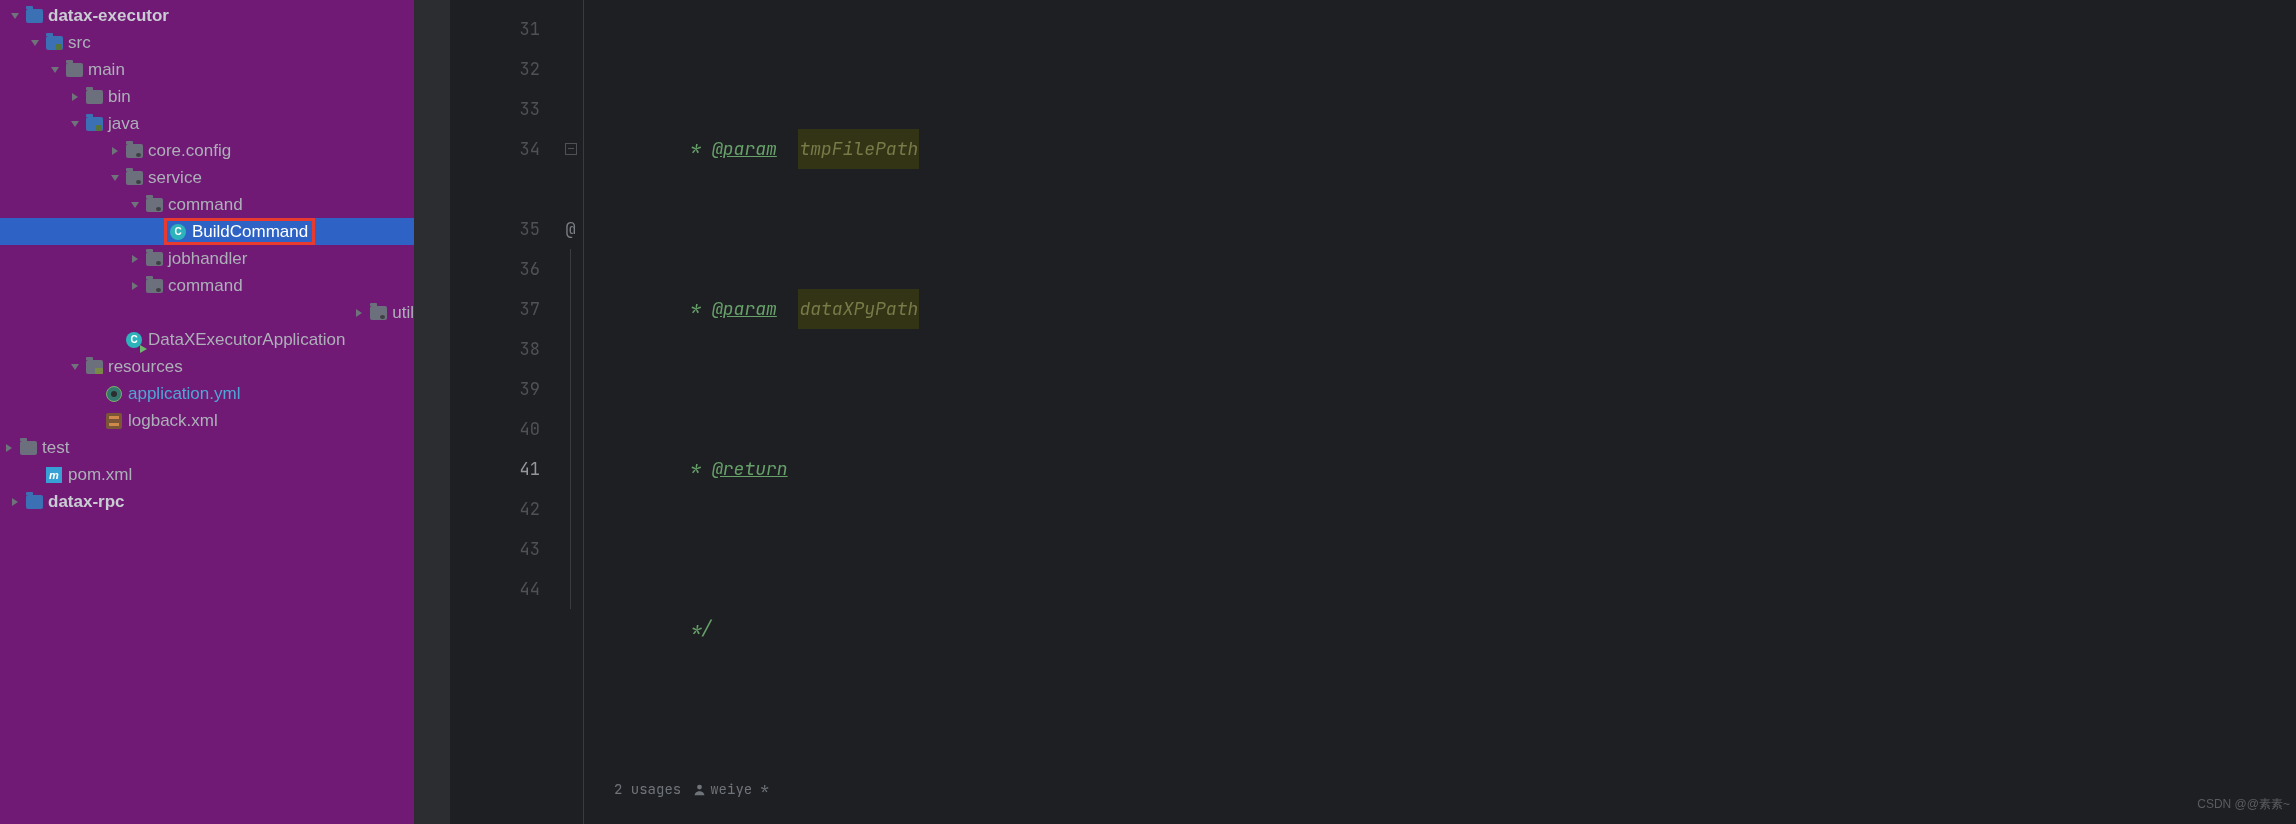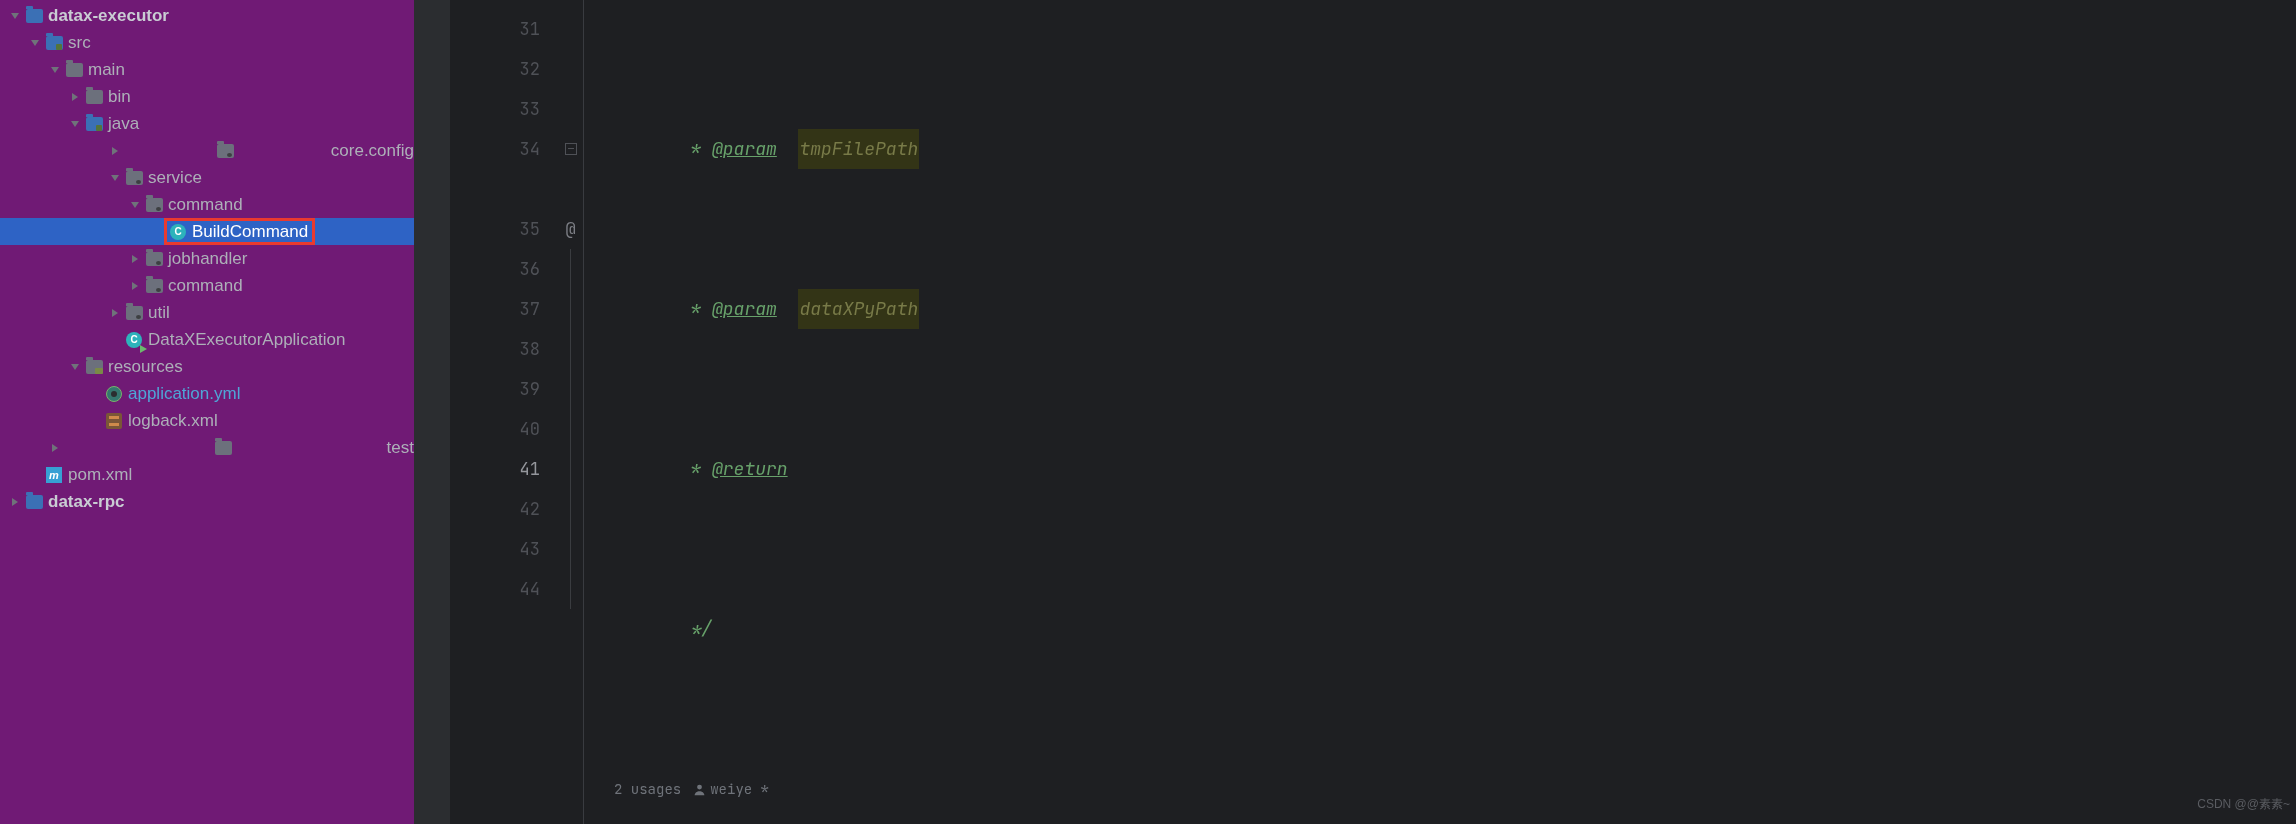--- a/index.html
+++ b/index.html
@@ -212,7 +212,7 @@
       </span>
       <span class="label ">java</span>
     </div>
-    <div class="tree-row" style="padding-left: 106px; justify-content: space-between;">
+    <div class="tree-row" style="padding-left: 106px;">
       <span class="arrow">
         <svg viewBox="0 0 10 10">
           <path d="M2 1 L8 5 L2 9 Z" fill="#6f737a" transform=""></path>

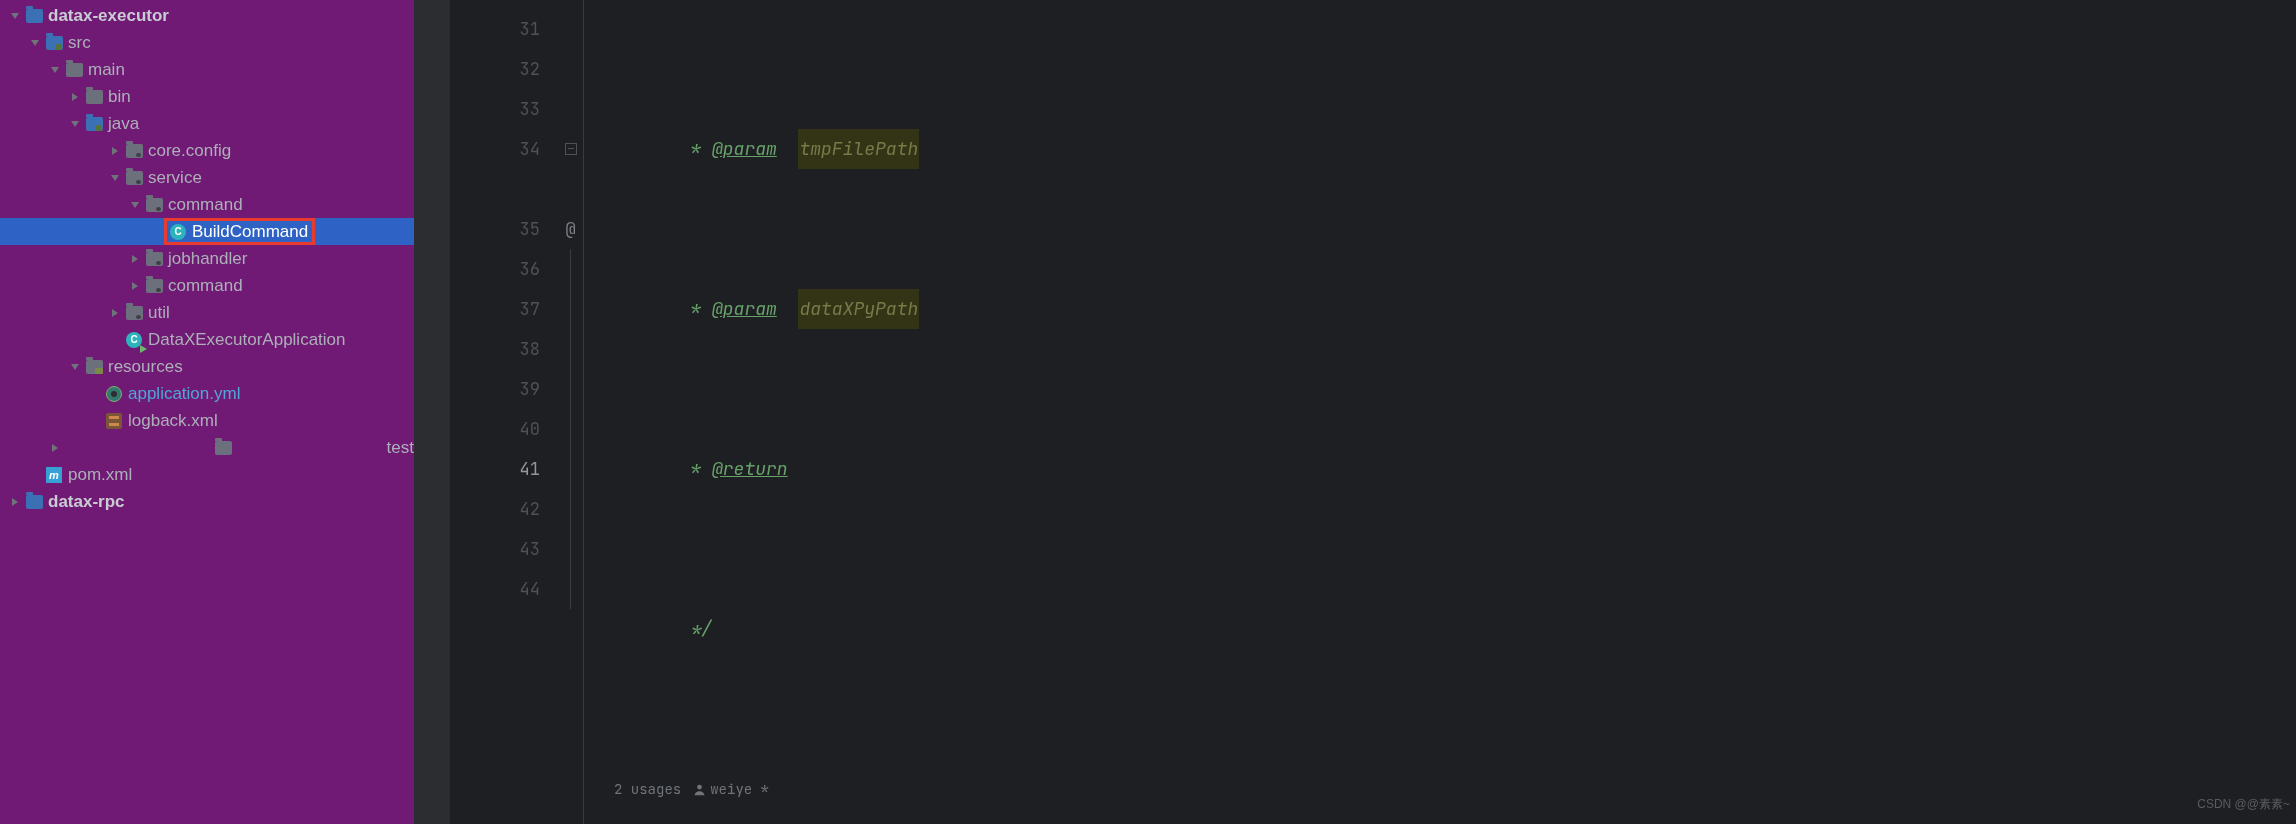--- a/index.html
+++ b/index.html
@@ -278,7 +278,7 @@
       </span>
       <span class="label ">command</span>
     </div>
-    <div class="tree-row" style="padding-left: 106px;">
+    <div class="tree-row" style="padding-left: 106px; justify-content: flex-end;">
       <span class="arrow">
         <svg viewBox="0 0 10 10">
           <path d="M2 1 L8 5 L2 9 Z" fill="#6f737a" transform=""></path>

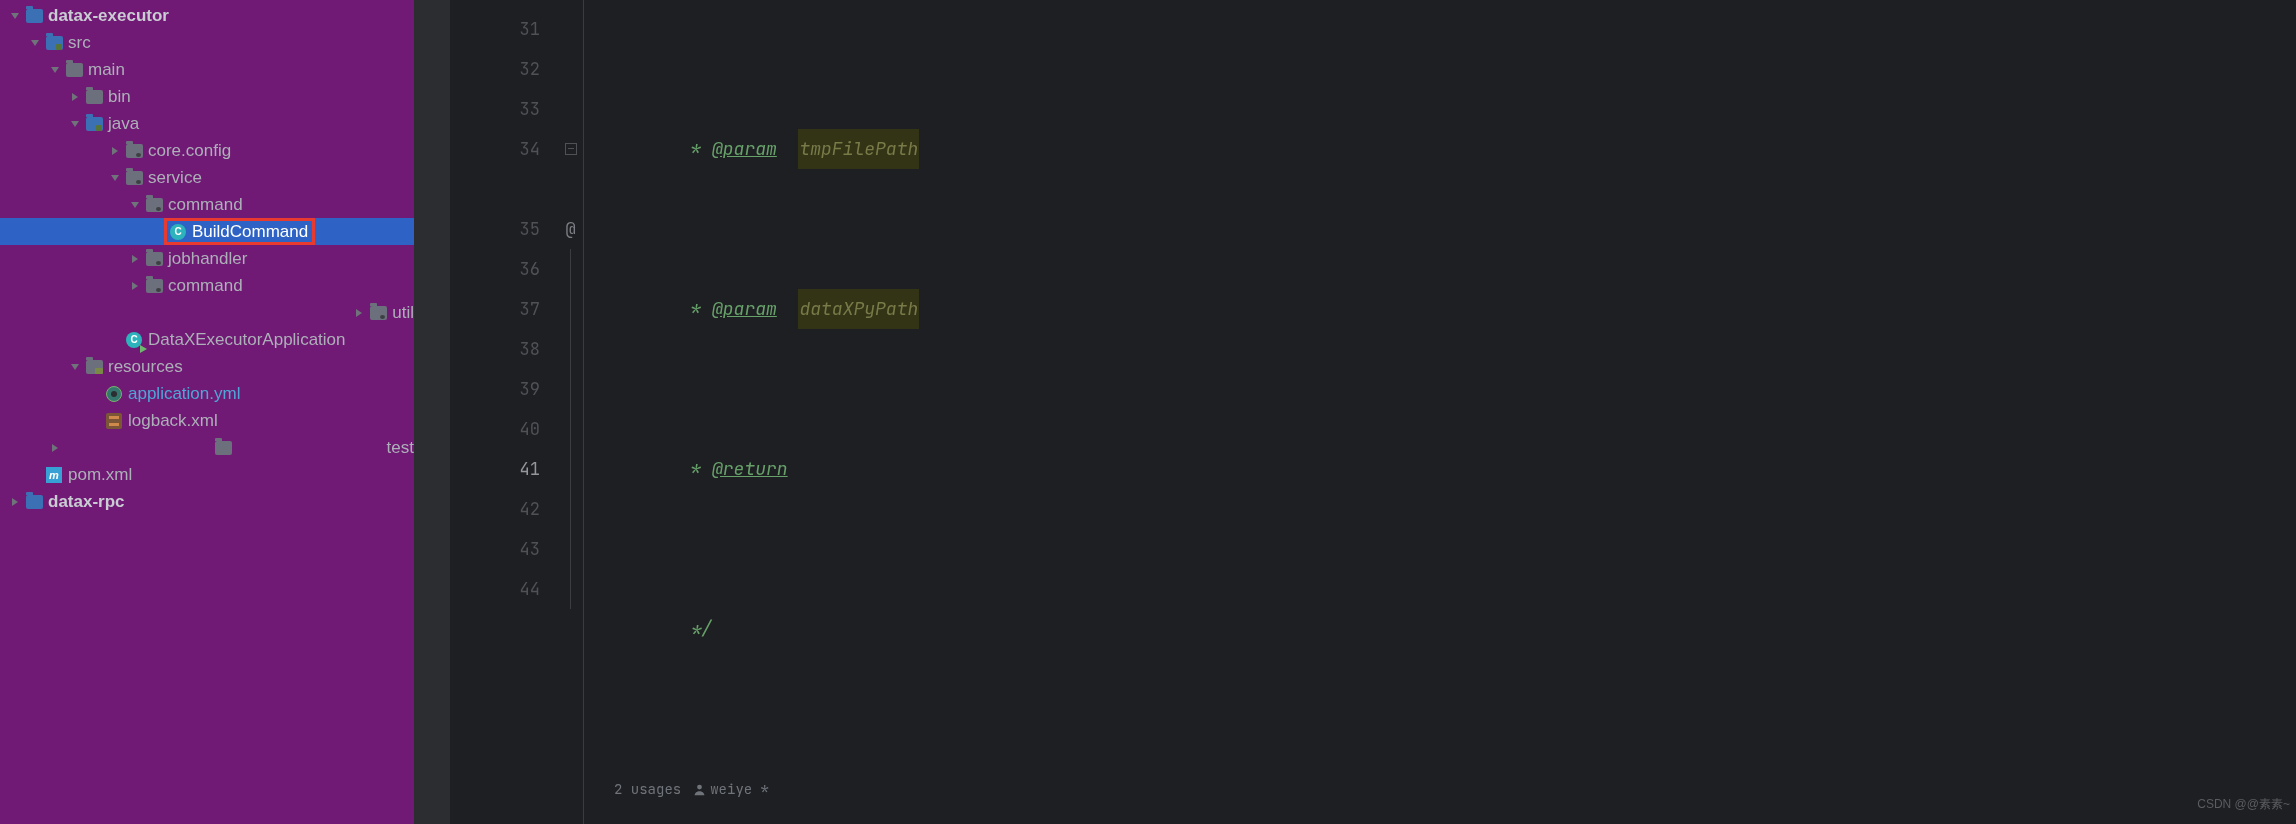--- a/index.html
+++ b/index.html
@@ -328,7 +328,7 @@
       </span>
       <span class="label ">logback.xml</span>
     </div>
-    <div class="tree-row" style="padding-left: 46px; justify-content: space-between;">
+    <div class="tree-row" style="">
       <span class="arrow">
         <svg viewBox="0 0 10 10">
           <path d="M2 1 L8 5 L2 9 Z" fill="#6f737a" transform=""></path>

